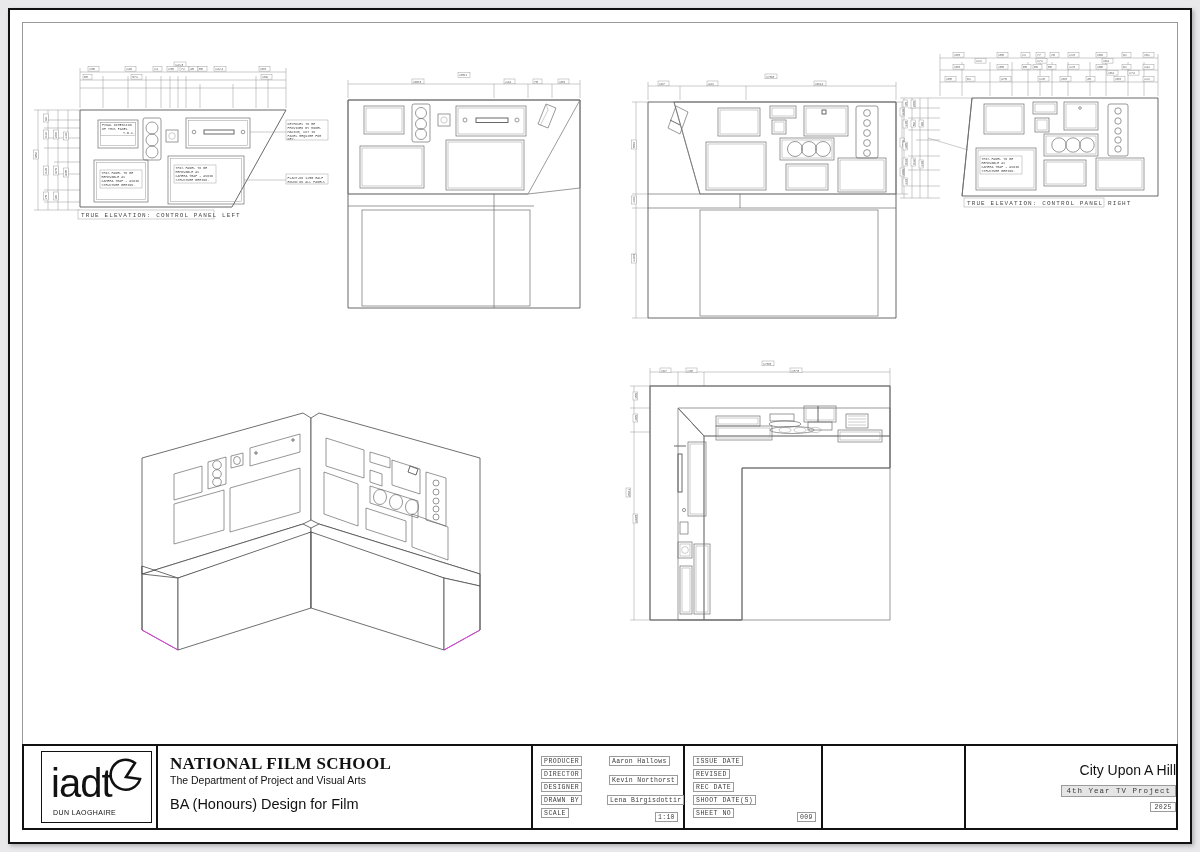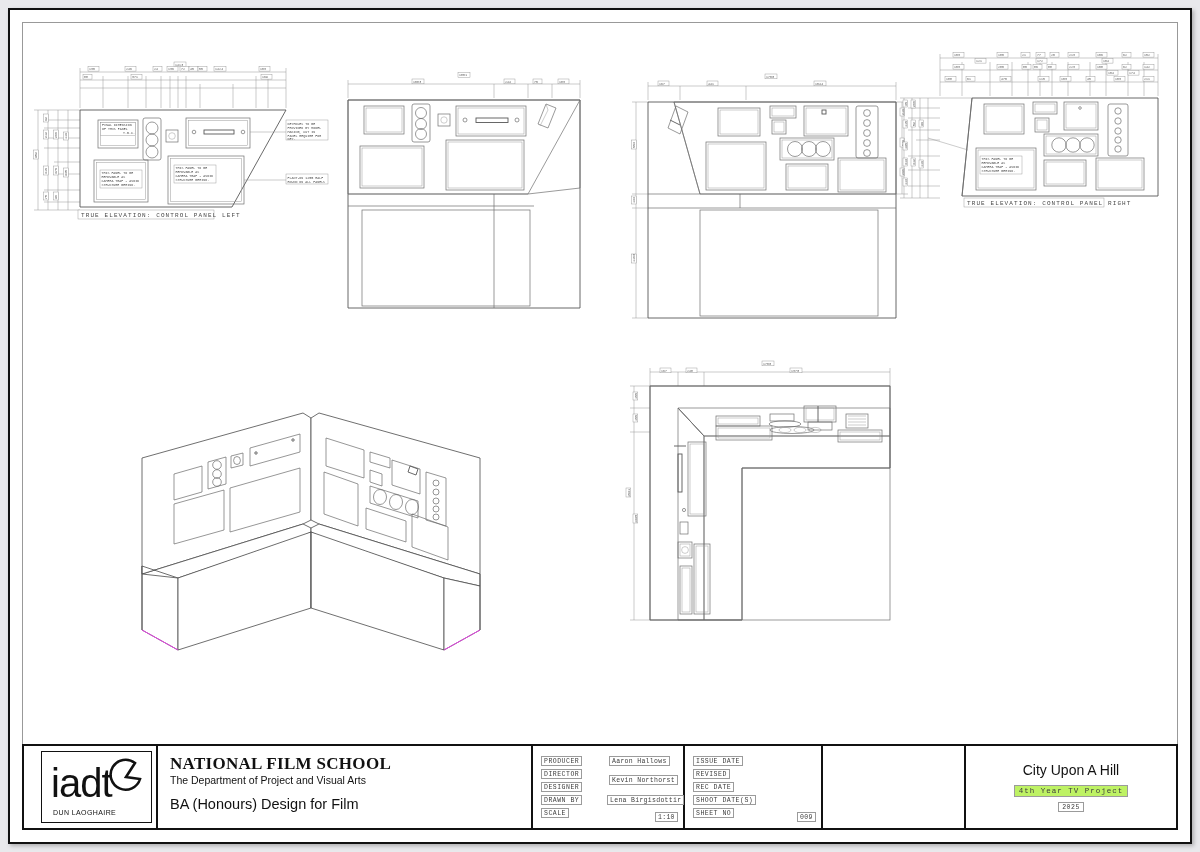--- a/index.html
+++ b/index.html
@@ -42,7 +42,7 @@
   .crew-cell{flex:0 0 152px;position:relative;}
   .dates-cell{flex:0 0 138px;position:relative;}
   .spacer-cell{flex:1 1 auto;}
-  .proj-cell{flex:0 0 210px;display:flex;flex-direction:column;align-items:center;justify-content:center;}
+  .proj-cell{flex:0 0 210px;display:flex;flex-direction:column;align-items:flex-end;justify-content:center;}
   .proj-title{font-size:14px;color:#111;font-family:"Liberation Sans",sans-serif;margin-bottom:7px;}
   .field{position:absolute;font-family:"Liberation Mono",monospace;font-size:6.5px;color:#3d3d3d;
       border:.5px solid #9b9b9b;padding:.5px 2px;white-space:nowrap;letter-spacing:.5px;background:#fff;}

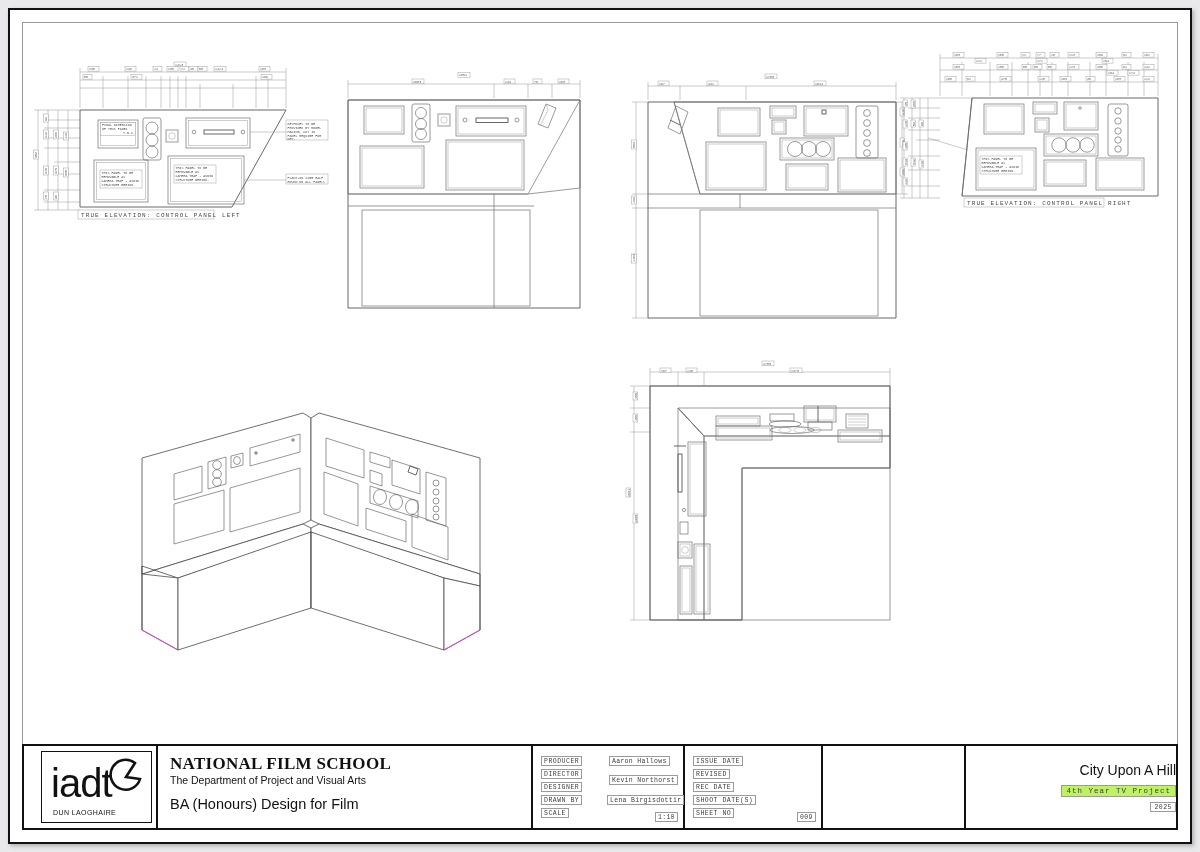--- a/index.html
+++ b/index.html
@@ -49,7 +49,7 @@
   .val{position:absolute;font-family:"Liberation Mono",monospace;font-size:6.5px;color:#3d3d3d;
       border:.5px solid #9b9b9b;padding:.5px 2px;white-space:nowrap;letter-spacing:.3px;background:#fff;}
   .pfield{font-family:"Liberation Mono",monospace;font-size:7.5px;color:#3d3d3d;border:.5px solid #9b9b9b;
-      padding:1px 4px;letter-spacing:1px;background:#bef264;}
+      padding:1px 4px;letter-spacing:1px;background:#e5e5e5;}
   .pyear{font-family:"Liberation Mono",monospace;font-size:6.5px;color:#3d3d3d;border:.5px solid #9b9b9b;
       padding:.5px 3px;margin-top:5px;letter-spacing:.5px;background:#fff;}
 </style>

